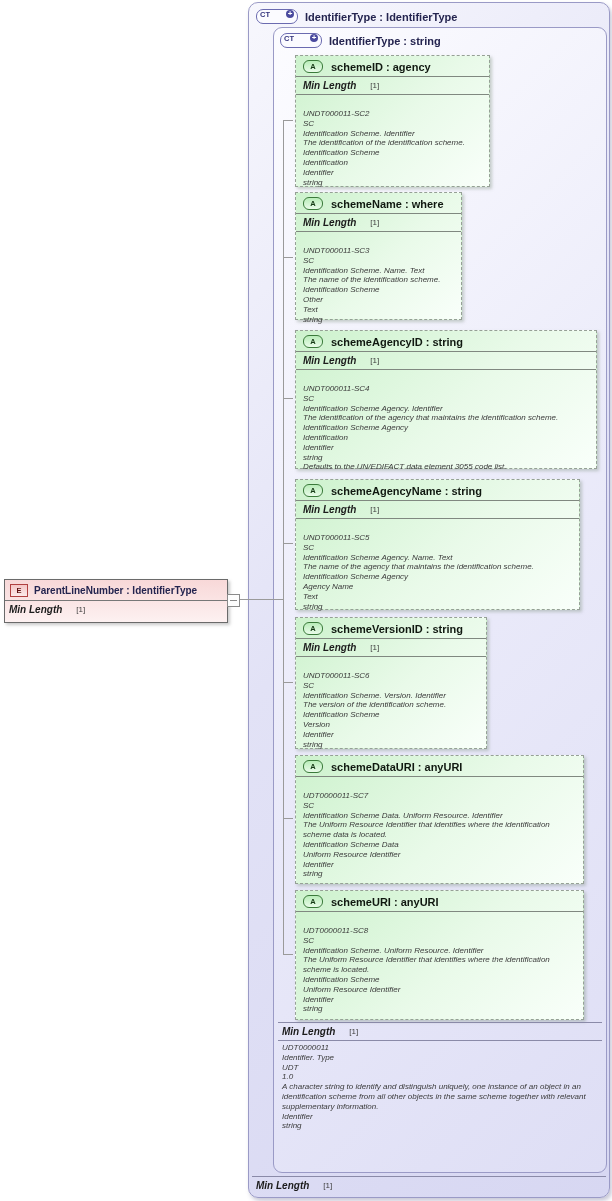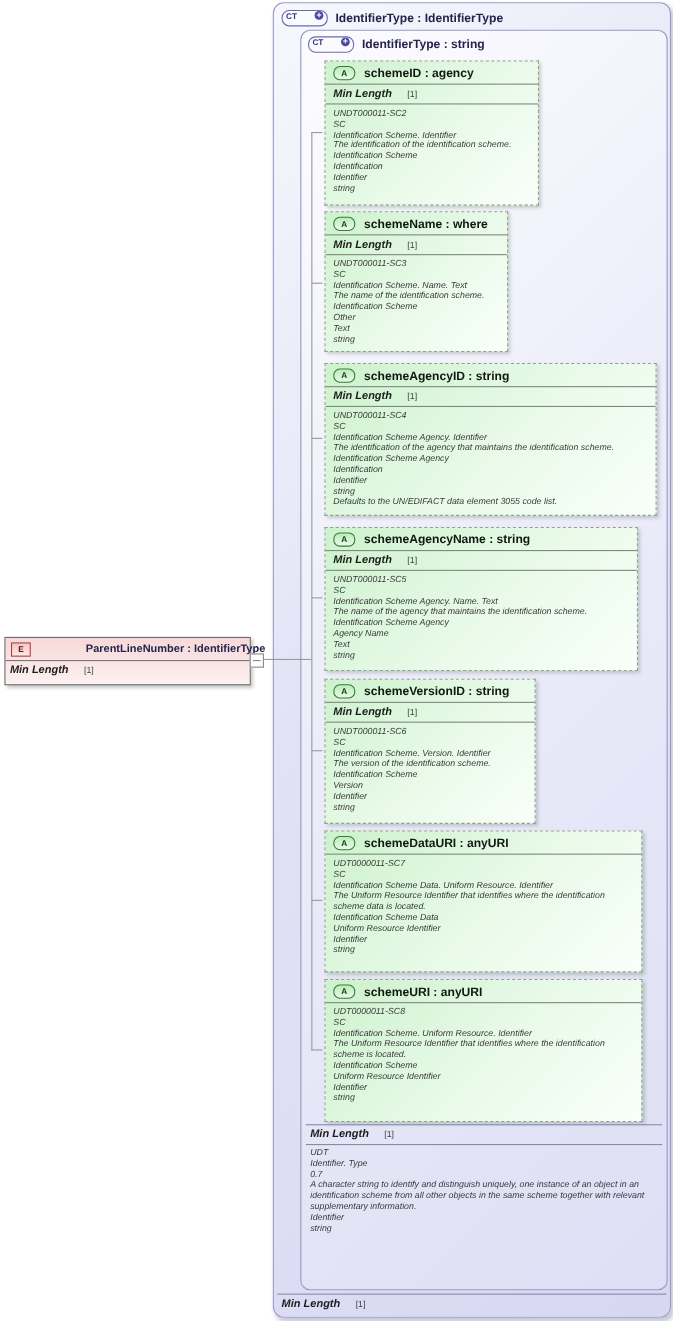--- a/index.html
+++ b/index.html
@@ -39,7 +39,7 @@
   .facet-label{font-size:10px;font-weight:bold;font-style:italic;color:#1c1c1c;}
   .facet-value{font-size:8px;color:#3c3c3c;}
 
-  .annot{padding:3px 7px 2px 7px;}
+  .annot{padding:3px 7px 2px 7px;margin-top:11px;}
   .annot div{font-size:8px;font-style:italic;color:#3a3a3a;line-height:9.8px;}
 
   

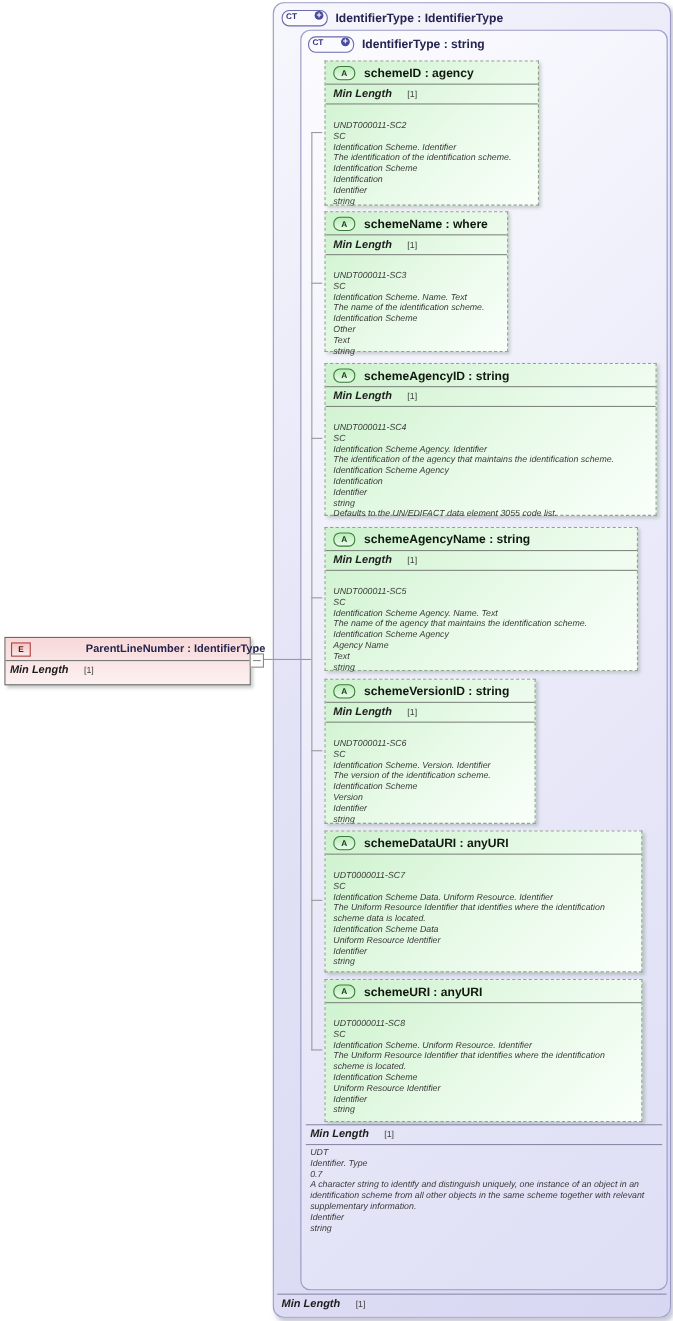--- a/index.html
+++ b/index.html
@@ -57,7 +57,7 @@
                box-shadow:2px 2px 3px rgba(120,120,120,.4);z-index:4;}
   .element-header{display:flex;align-items:center;gap:6px;padding:4px 5px 3px 5px;
                   border-bottom:1px solid #777;}
-  .element-title{font-size:10px;font-weight:bold;color:#24244f;white-space:nowrap;margin-left:44px;}
+  .element-title{font-size:10px;font-weight:bold;color:#24244f;white-space:nowrap;}
   .e-icon{width:16px;height:11px;border:1px solid #b04040;flex:none;
           background:linear-gradient(#f5c6c6,#fbe9e9);display:flex;align-items:center;
           justify-content:center;font-size:7.5px;font-weight:bold;color:#5c1010;}

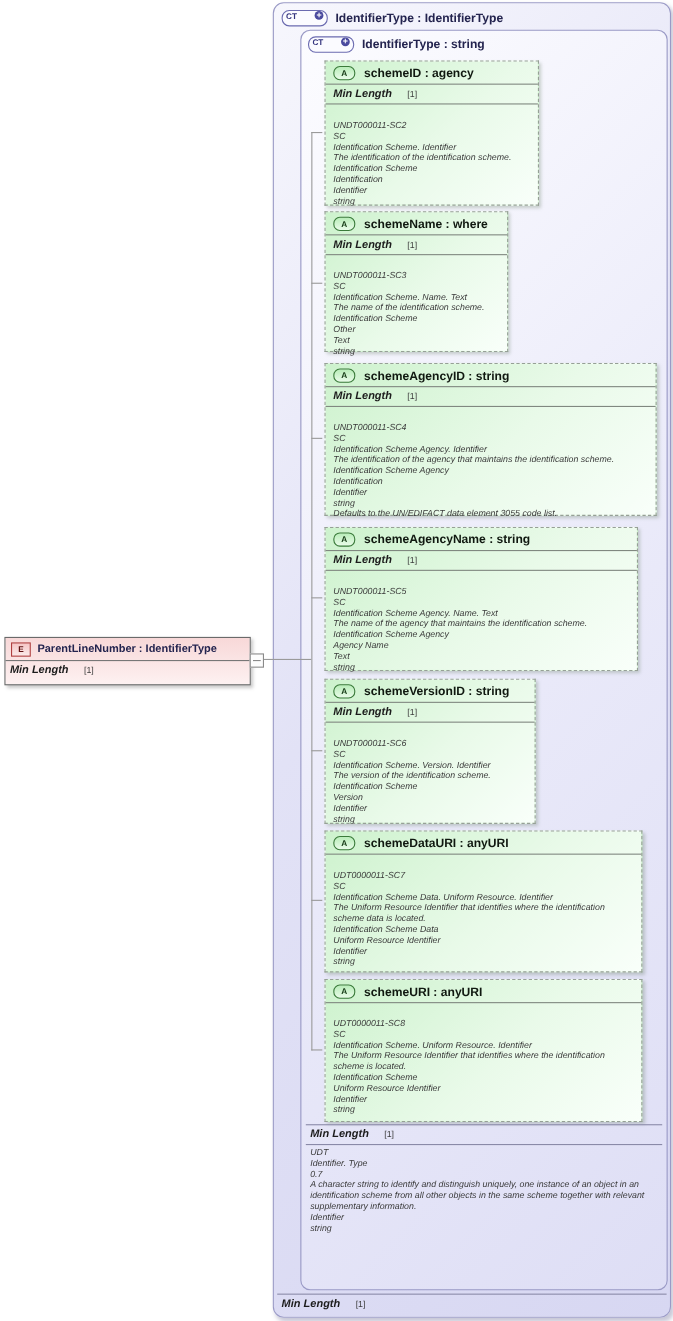--- a/index.html
+++ b/index.html
@@ -262,6 +262,7 @@
         </div>
         <div class="sep"></div>
         <div class="doc">
+            <div>UDT0000011</div>
             <div>UDT</div>
             <div>Identifier. Type</div>
             <div>0.7</div>

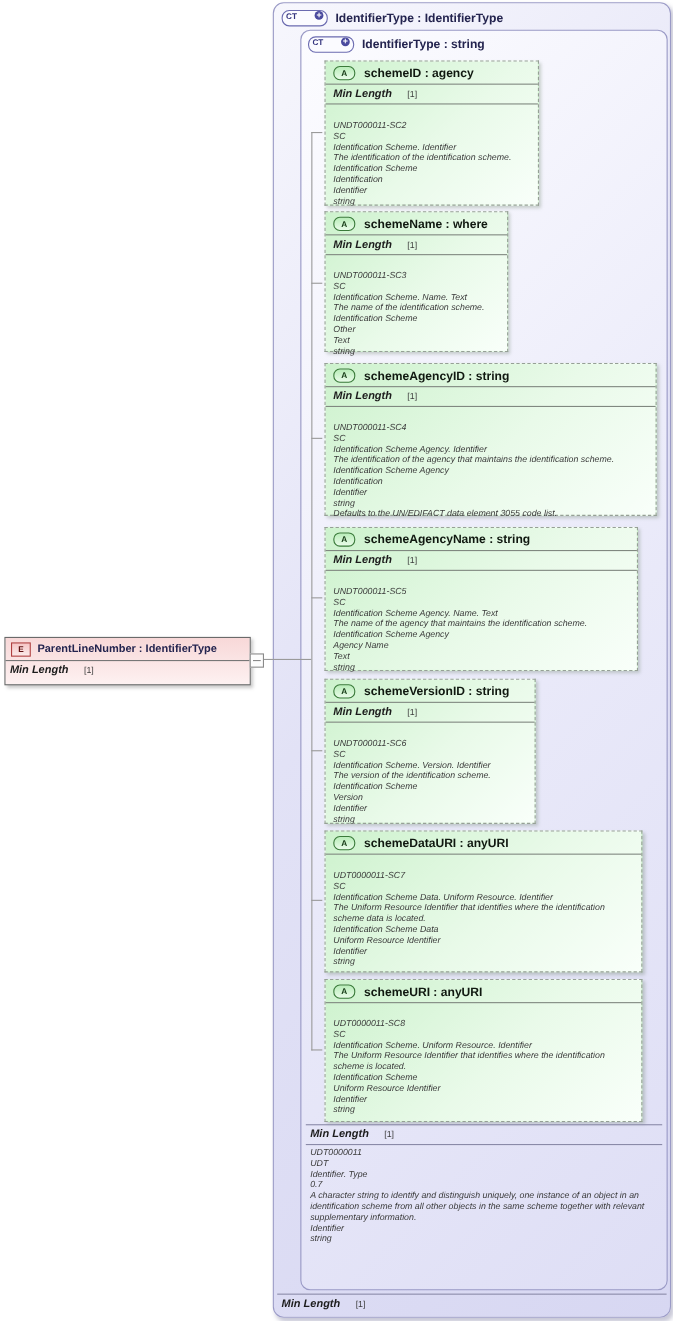--- a/index.html
+++ b/index.html
@@ -263,8 +263,8 @@
         <div class="sep"></div>
         <div class="doc">
             <div>UDT0000011</div>
+            <div>Identifier. Type</div>
             <div>UDT</div>
-            <div>Identifier. Type</div>
             <div>0.7</div>
             <div>A character string to identify and distinguish uniquely, one instance of an object in an identification scheme from all other objects in the same scheme together with relevant supplementary information.</div>
             <div>Identifier</div>

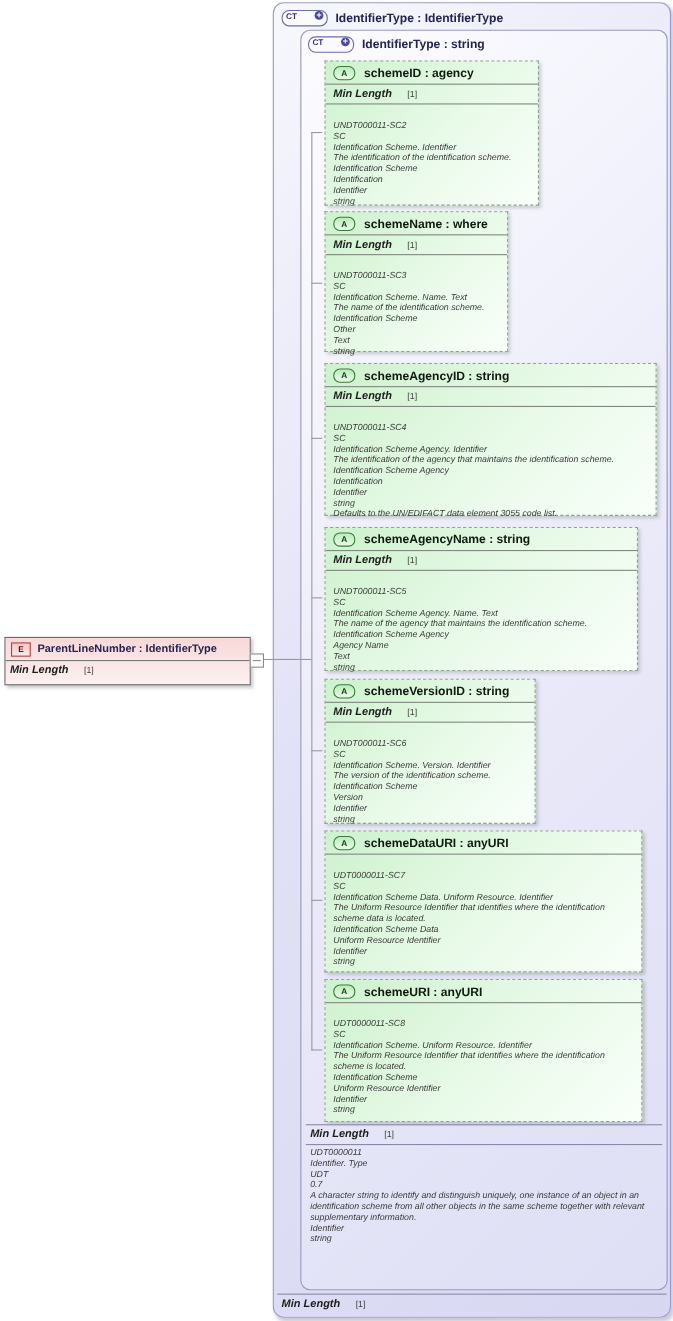--- a/index.html
+++ b/index.html
@@ -265,7 +265,7 @@
             <div>UDT0000011</div>
             <div>Identifier. Type</div>
             <div>UDT</div>
-            <div>0.7</div>
+            <div>1.0</div>
             <div>A character string to identify and distinguish uniquely, one instance of an object in an identification scheme from all other objects in the same scheme together with relevant supplementary information.</div>
             <div>Identifier</div>
             <div>string</div>

